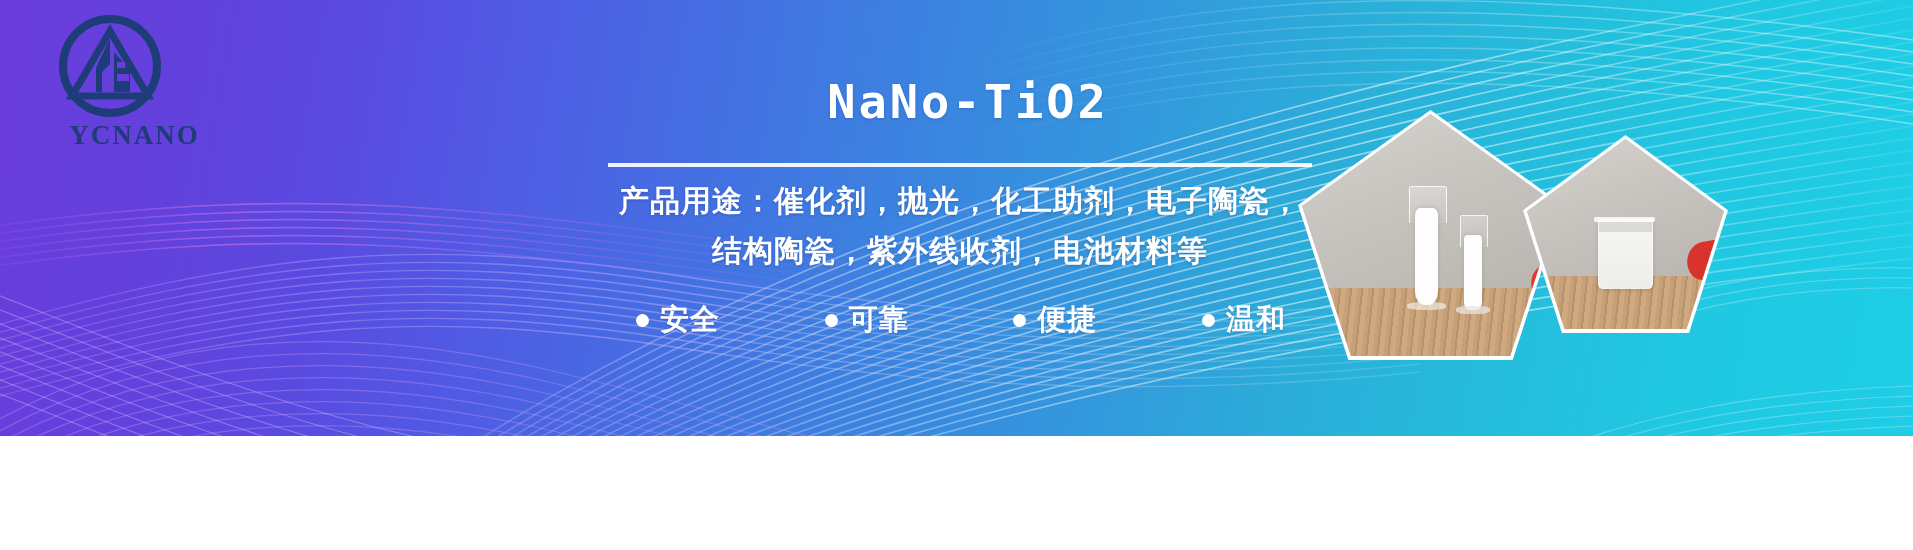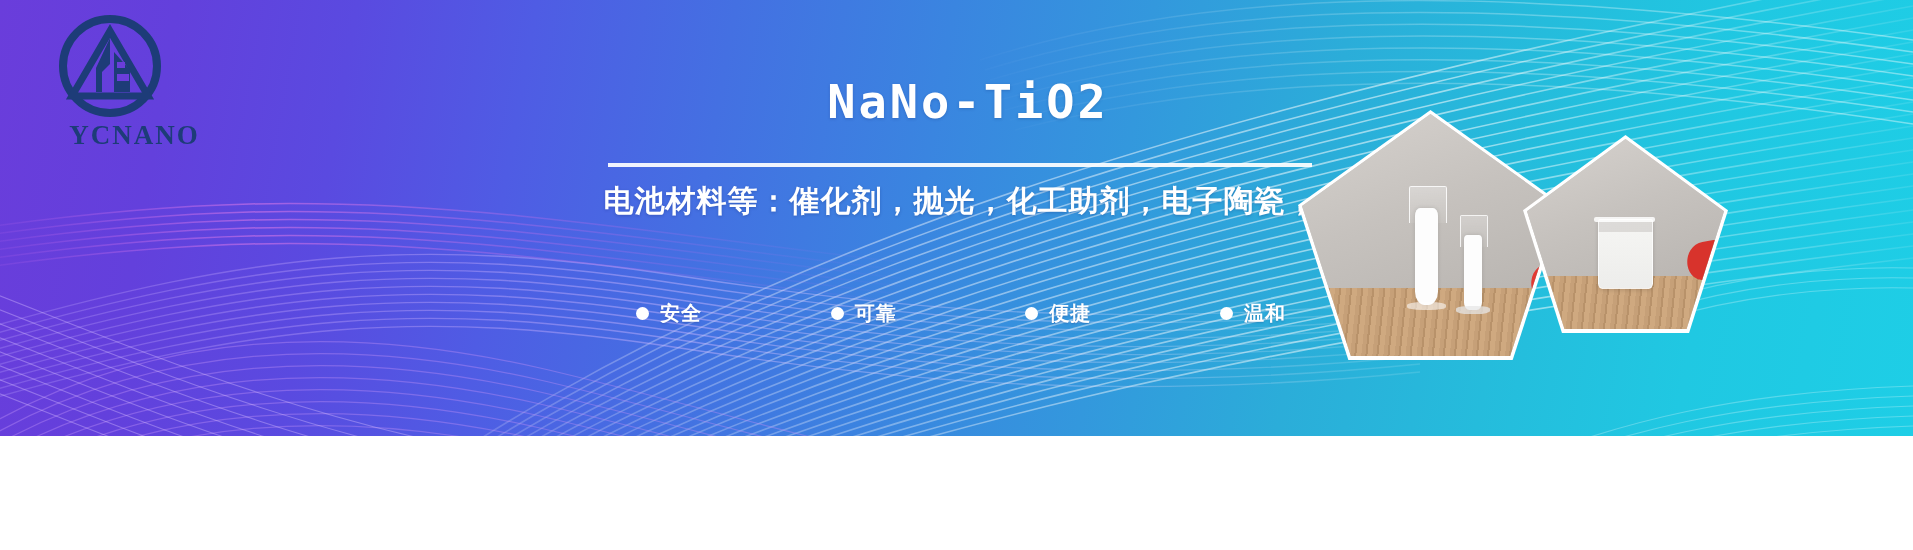--- a/index.html
+++ b/index.html
@@ -446,7 +446,7 @@
 
     <div id="title-divider"></div>
 
-    <div class="desc-line" id="desc-line-1">电池材料等：催化剂，抛光，化工助剂，电子陶瓷，</div>
+    <div class="desc-line" id="desc-line-1">产品用途：催化剂，抛光，化工助剂，电子陶瓷，</div>
 
     <div id="features">
       <div class="feature">

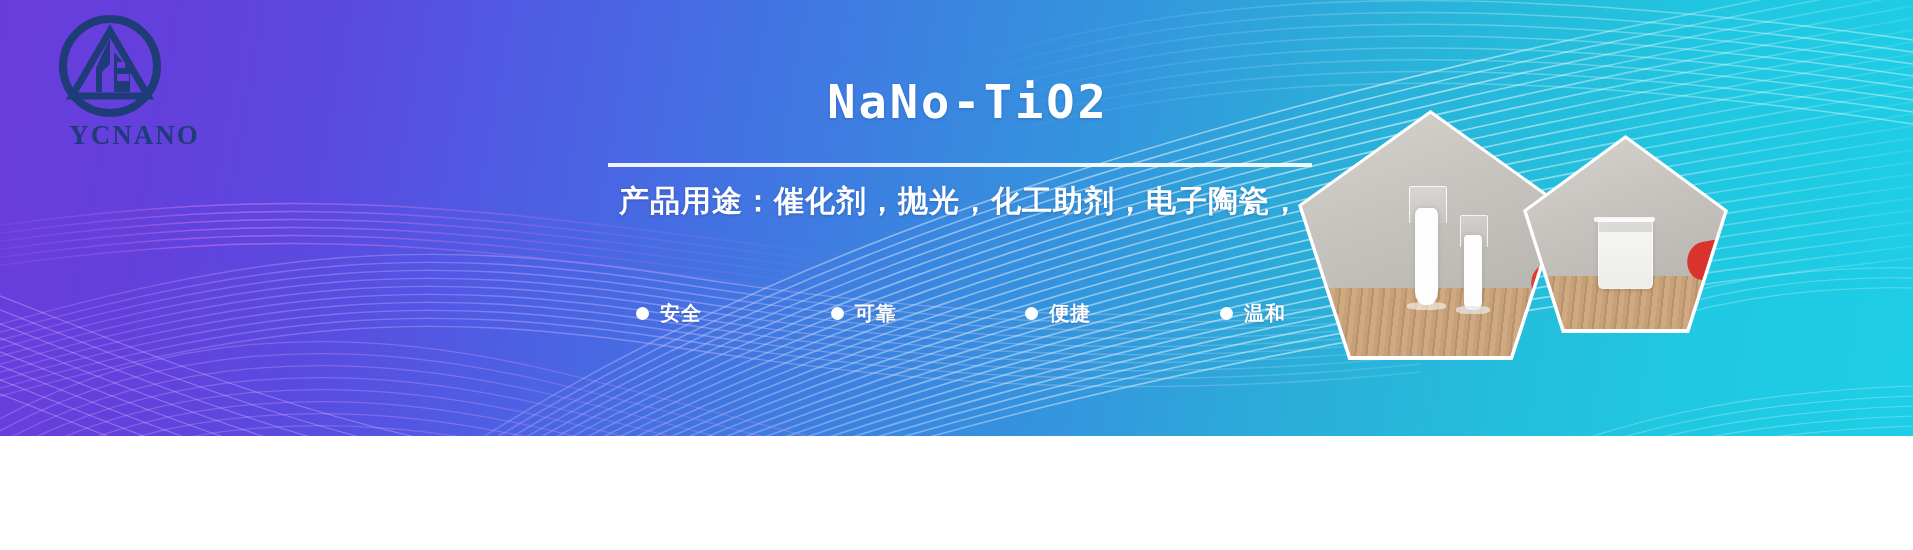--- a/index.html
+++ b/index.html
@@ -447,6 +447,7 @@
     <div id="title-divider"></div>
 
     <div class="desc-line" id="desc-line-1">产品用途：催化剂，抛光，化工助剂，电子陶瓷，</div>
+    <div class="desc-line" id="desc-line-2">结构陶瓷，紫外线收剂，电池材料等</div>
 
     <div id="features">
       <div class="feature">

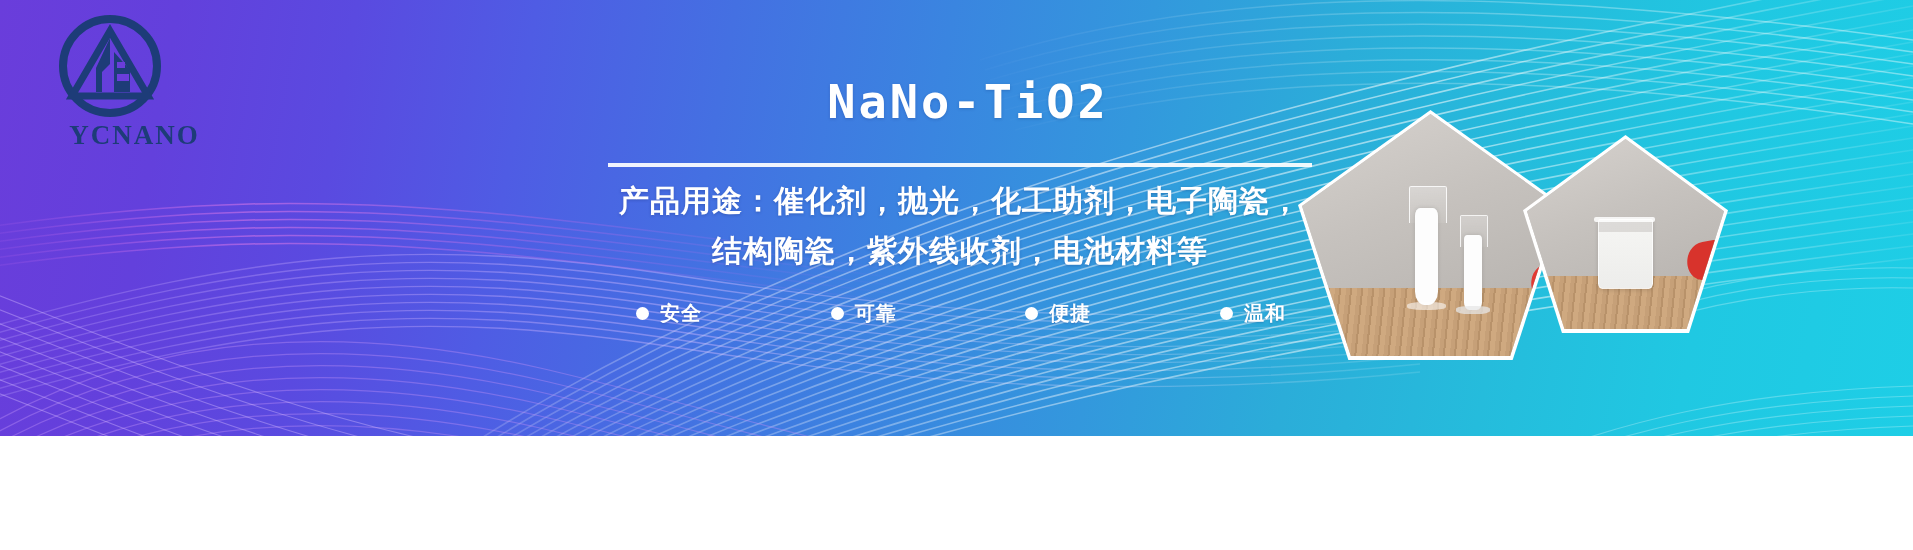--- a/index.html
+++ b/index.html
@@ -135,7 +135,7 @@
   }
   .feature-label {
     color: #ffffff;
-    font-size: 20px;
+    font-size: 29px;
     font-weight: bold;
     letter-spacing: 1px;
     text-shadow: 0 1px 2px rgba(20,40,110,0.28);

